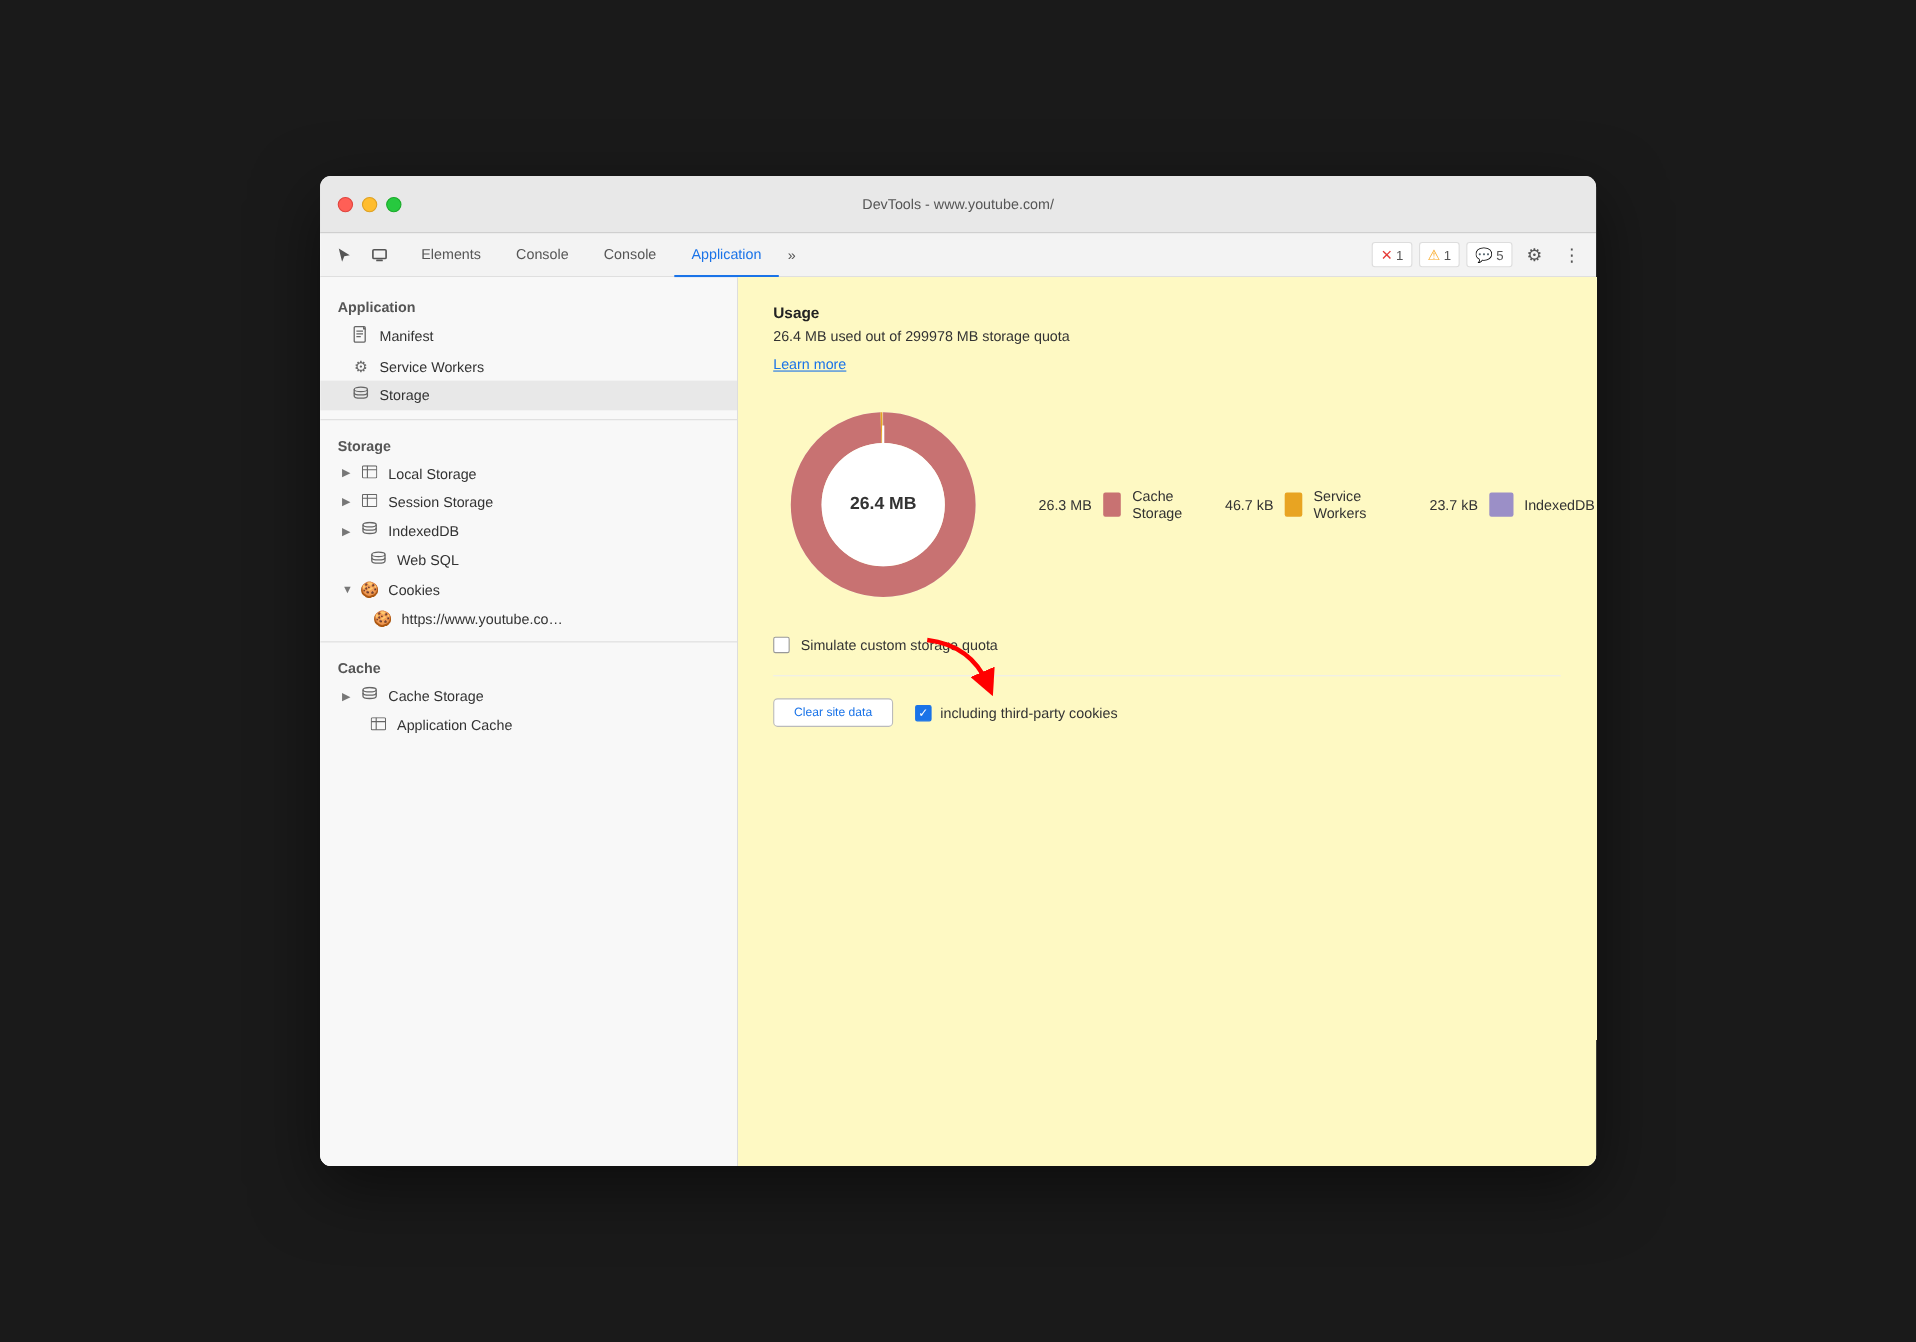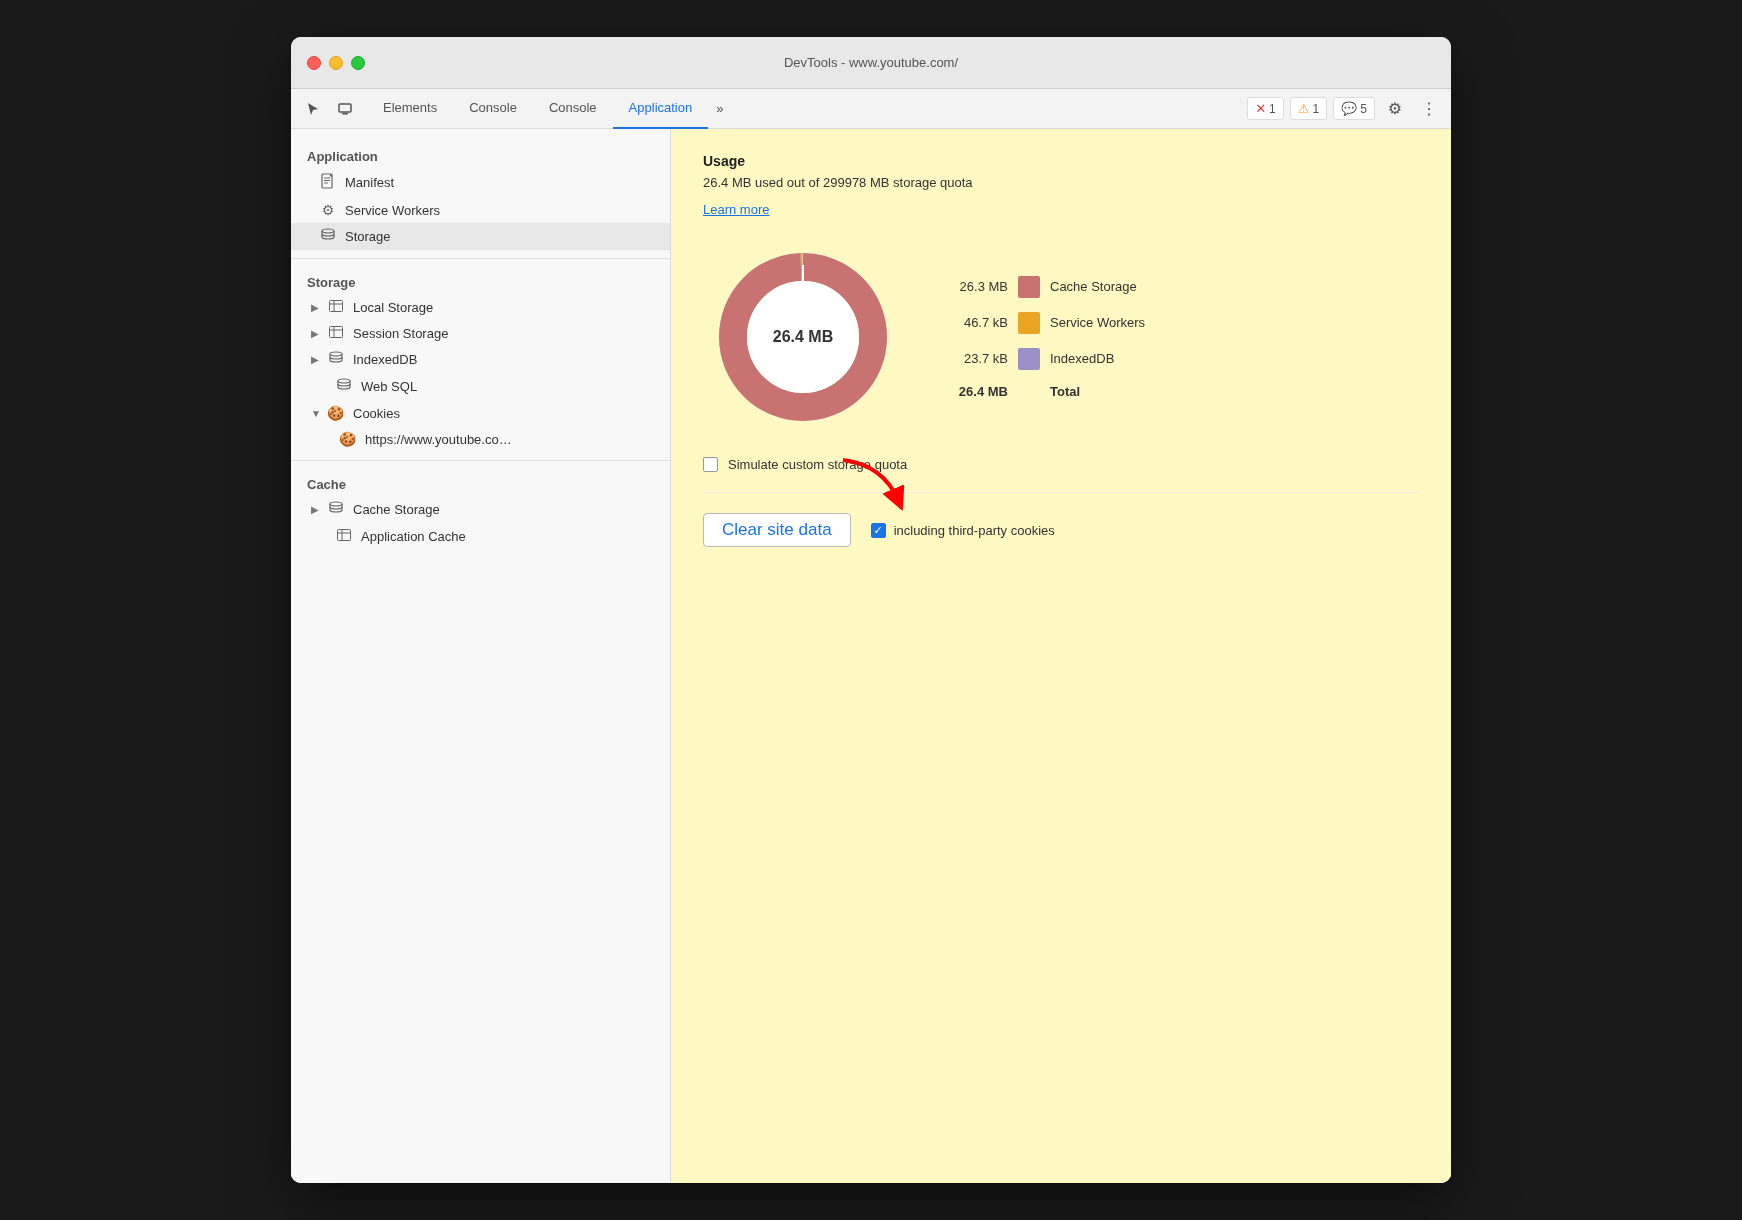--- a/index.html
+++ b/index.html
@@ -13,7 +13,7 @@
     }
     .window {
       width: 1160px;
-      height: 1146px;
+      height: 900px;
       background: #f5f5f5;
       border-radius: 10px;
       box-shadow: 0 20px 60px rgba(0,0,0,0.5);

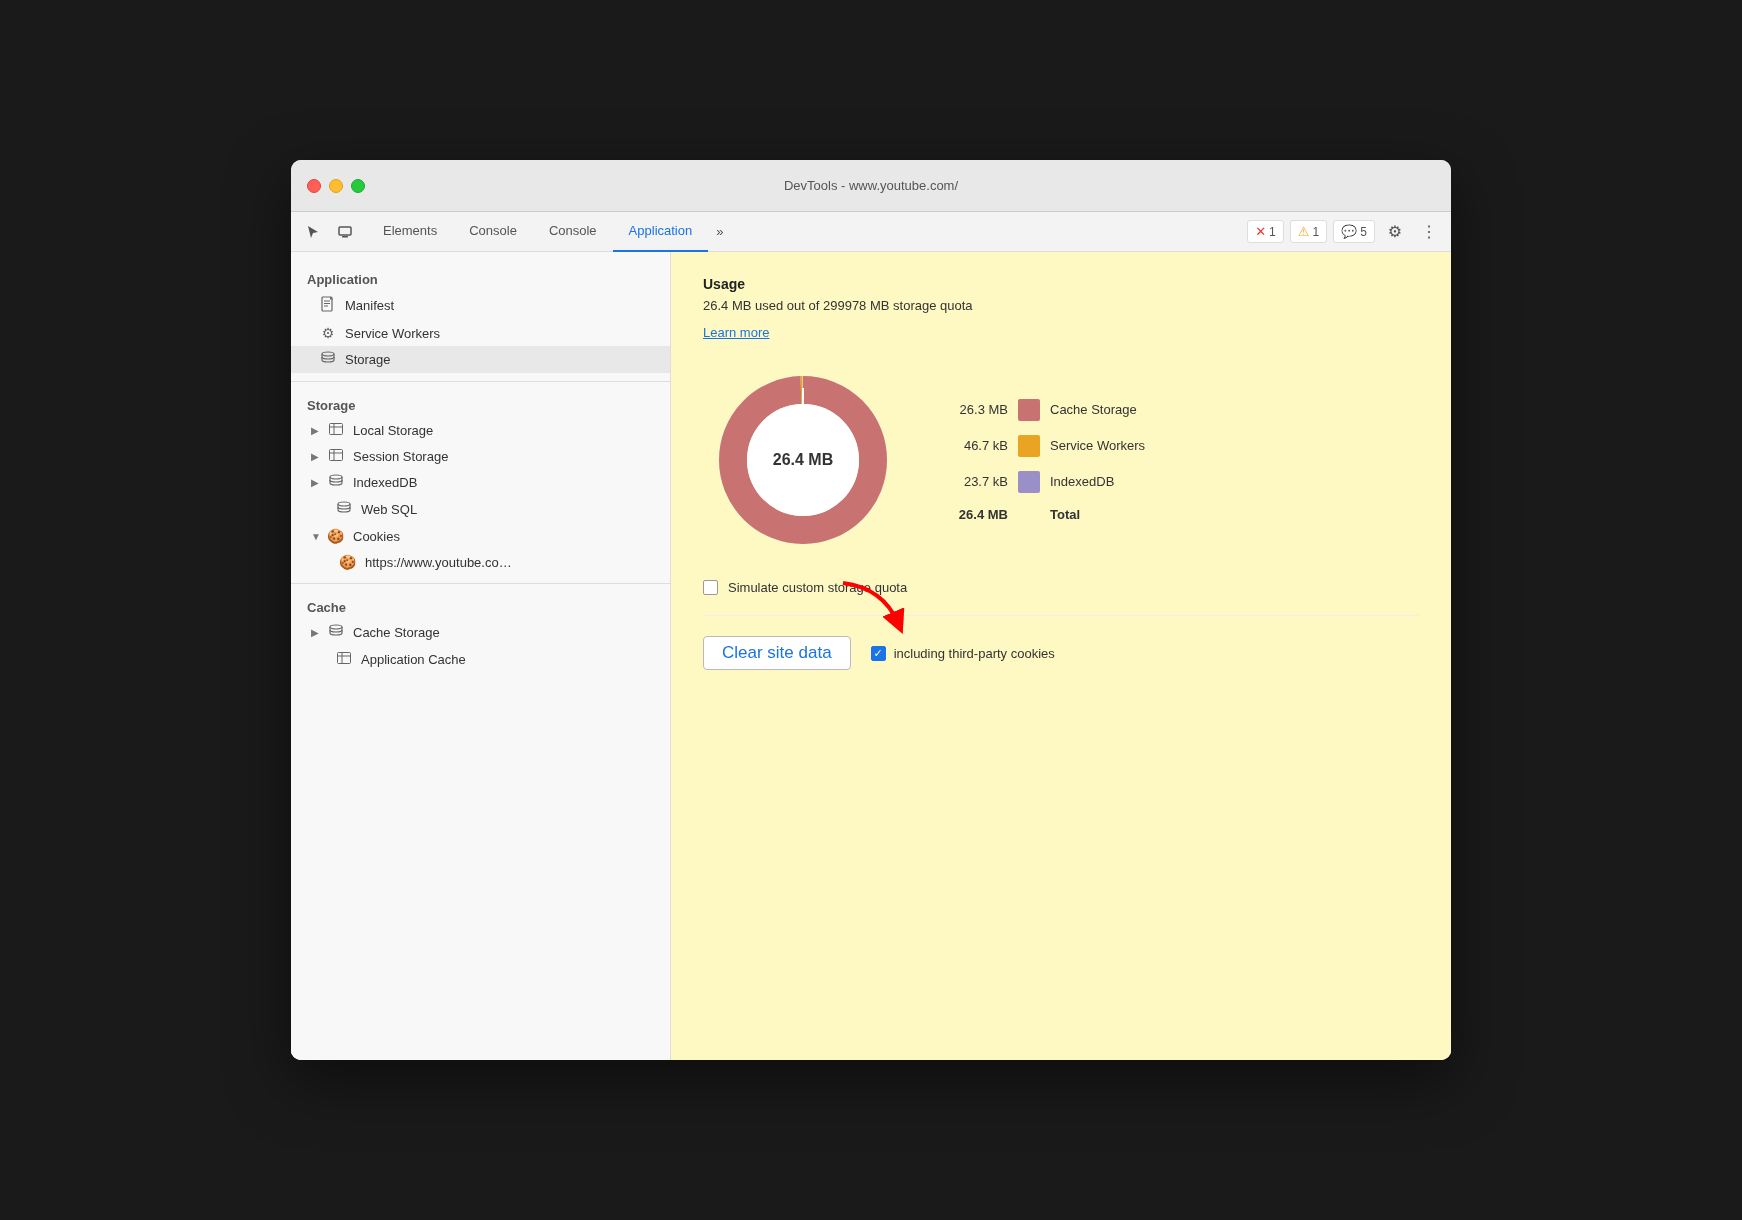--- a/index.html
+++ b/index.html
@@ -255,8 +255,9 @@
     }
     .legend {
       display: flex;
-      flex-direction: column;
+      flex-direction: row;
       gap: 14px;
+      align-items: center;
     }
     .legend-row {
       display: flex;

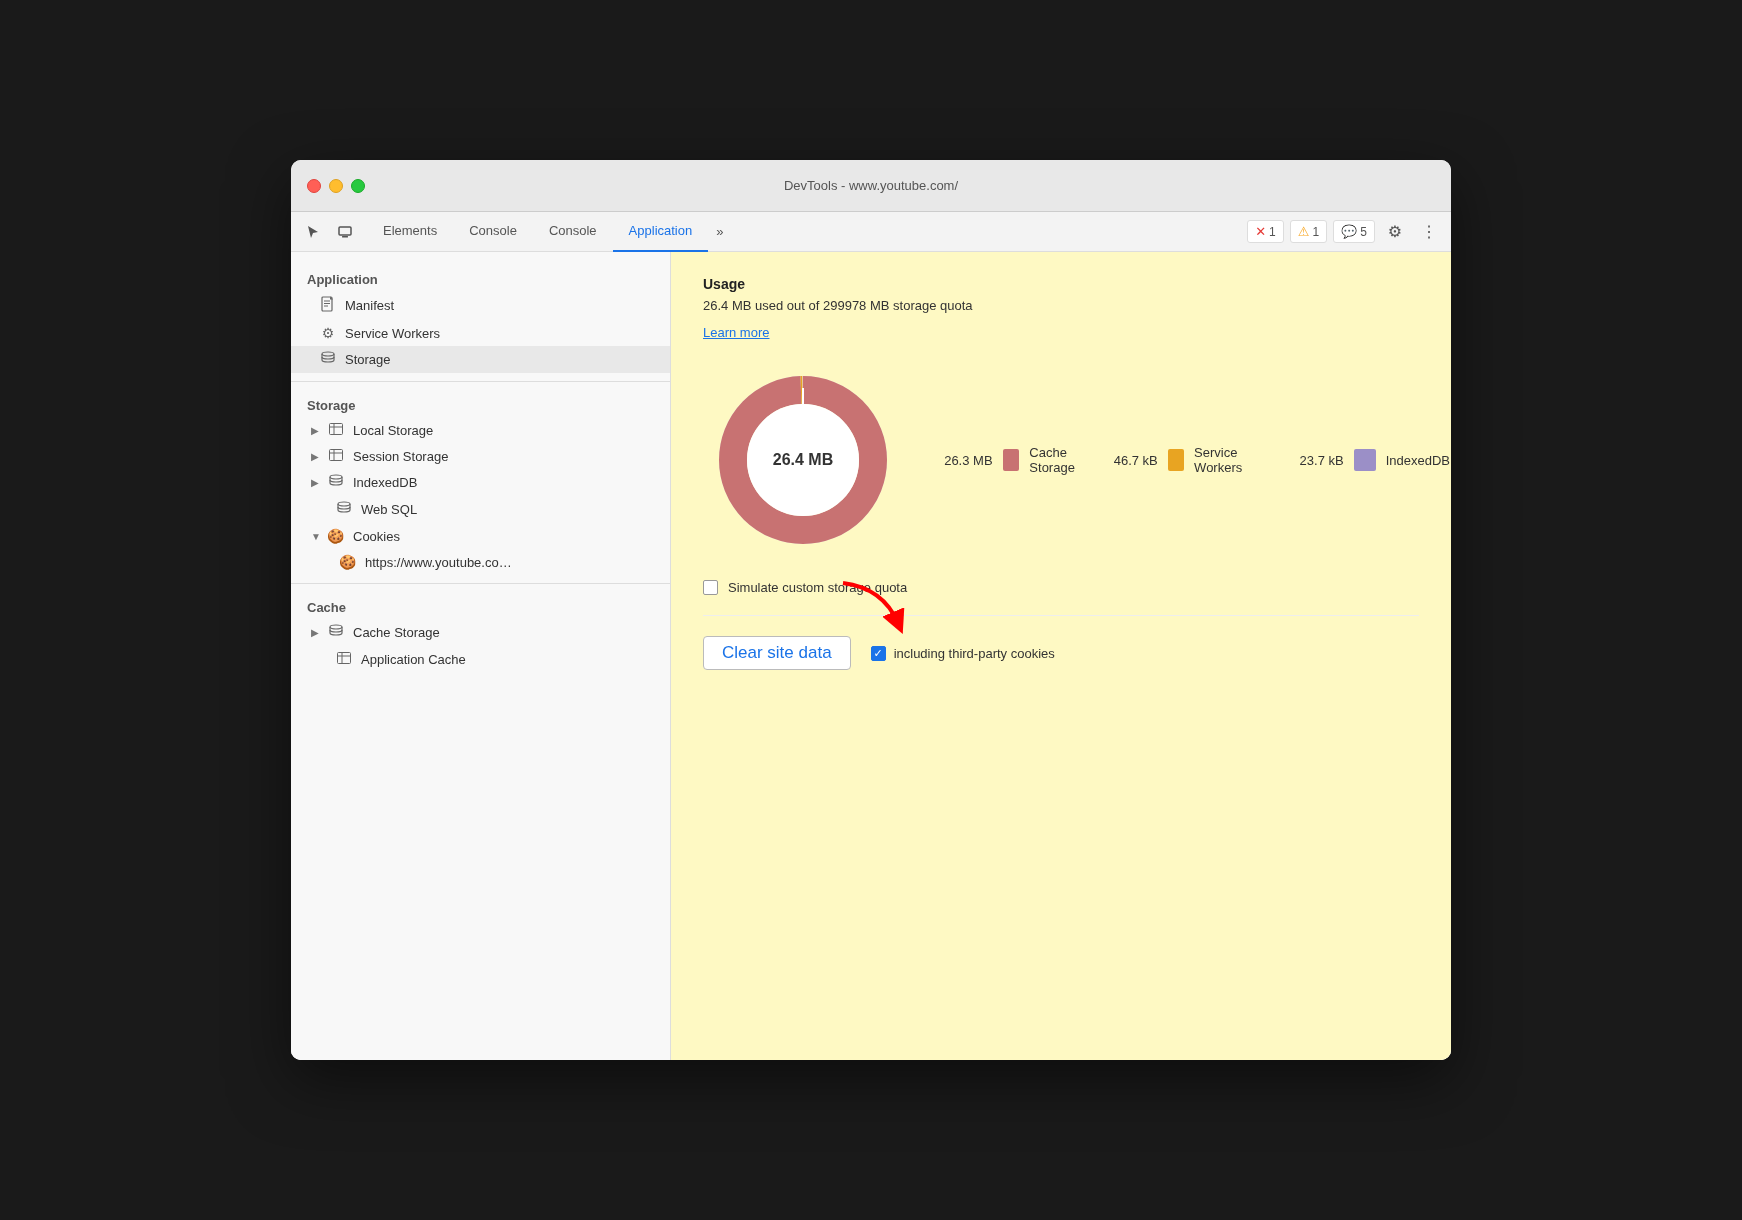--- a/index.html
+++ b/index.html
@@ -336,7 +336,7 @@
       border: 1px solid #bbb;
       border-radius: 4px;
       background: #fff;
-      font-size: 17px;
+      font-size: 11px;
       color: #1a73e8;
       cursor: pointer;
       font-weight: 500;

